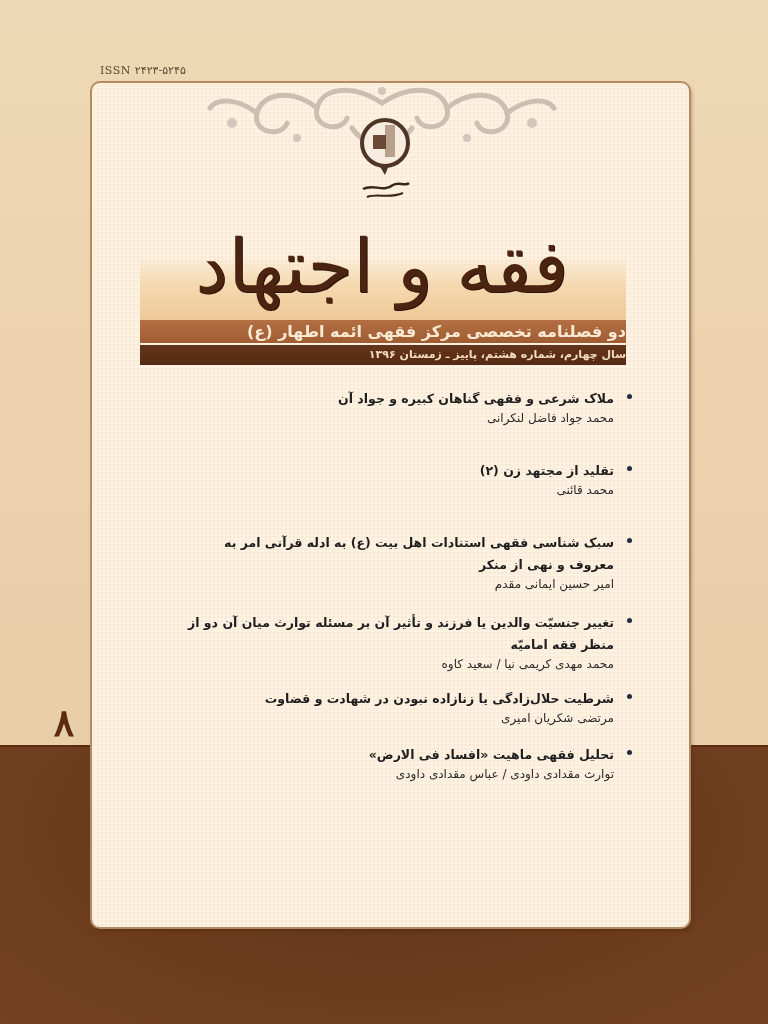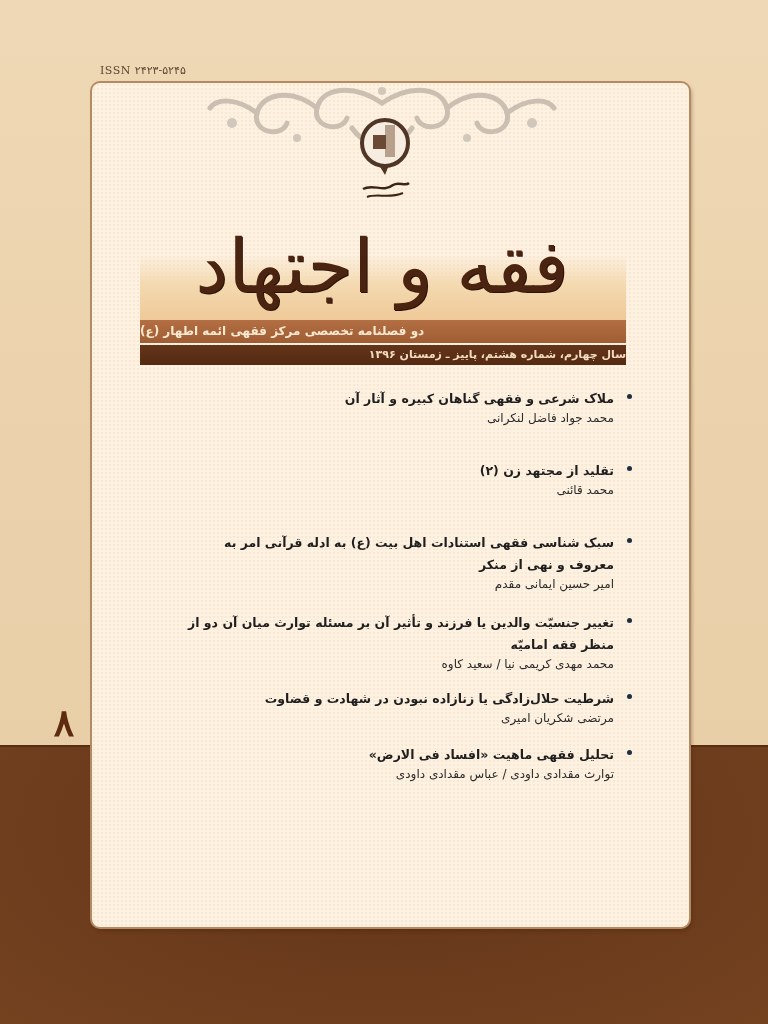--- a/index.html
+++ b/index.html
@@ -55,8 +55,8 @@
   .band1 {
     position:absolute; left:48px; top:237px; width:486px; height:23px;
     background: linear-gradient(180deg,#b36e43,#a05d33);
-    color:#fbe9d2; font-size:12px; font-weight:bold;
-    direction:rtl; text-align:left; line-height:23px;
+    color:#fbe9d2; font-size:16px; font-weight:bold;
+    direction:rtl; text-align:right; line-height:23px;
   }
   .band2 {
     position:absolute; left:48px; top:262px; width:486px; height:20px;

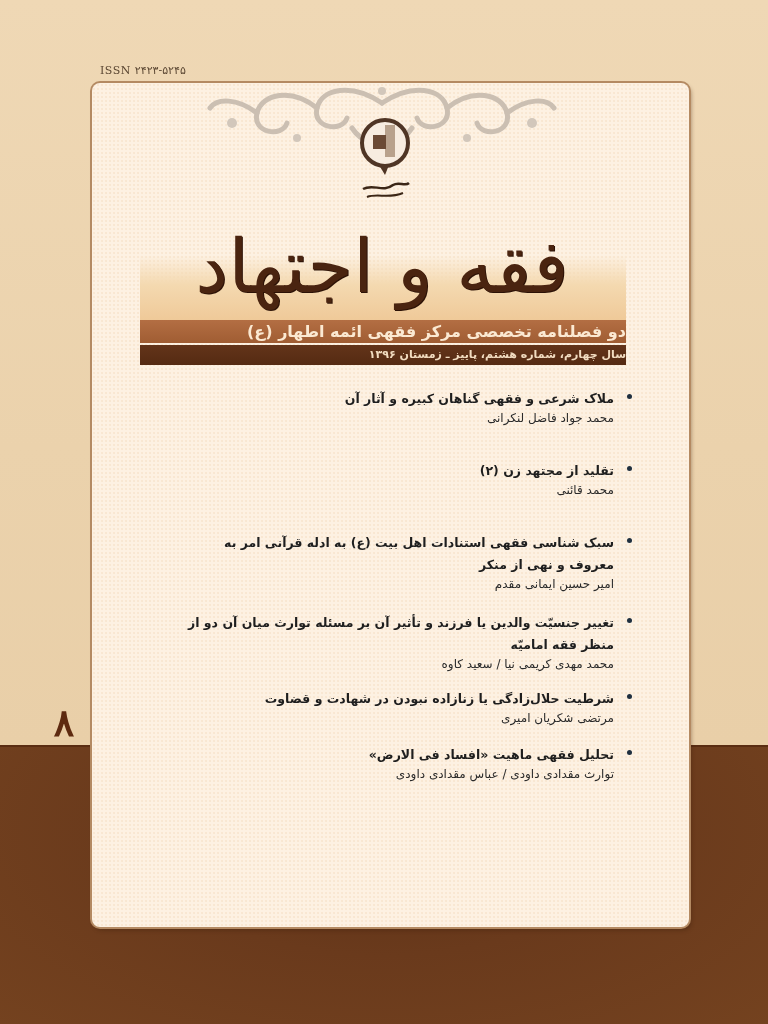--- a/index.html
+++ b/index.html
@@ -129,7 +129,7 @@
   <div class="articles">
     <div class="article" style="margin-top:0;">
       <span class="bullet"></span>
-      <div class="atitle">ملاک شرعی و فقهی گناهان کبیره و آثار آن</div>
+      <div class="atitle">ملاک شرعی و فقهی گناهان کبیره و جواد آن</div>
       <div class="author">محمد جواد فاضل لنکرانی</div>
     </div>
     <div class="article" style="margin-top:34px;">

